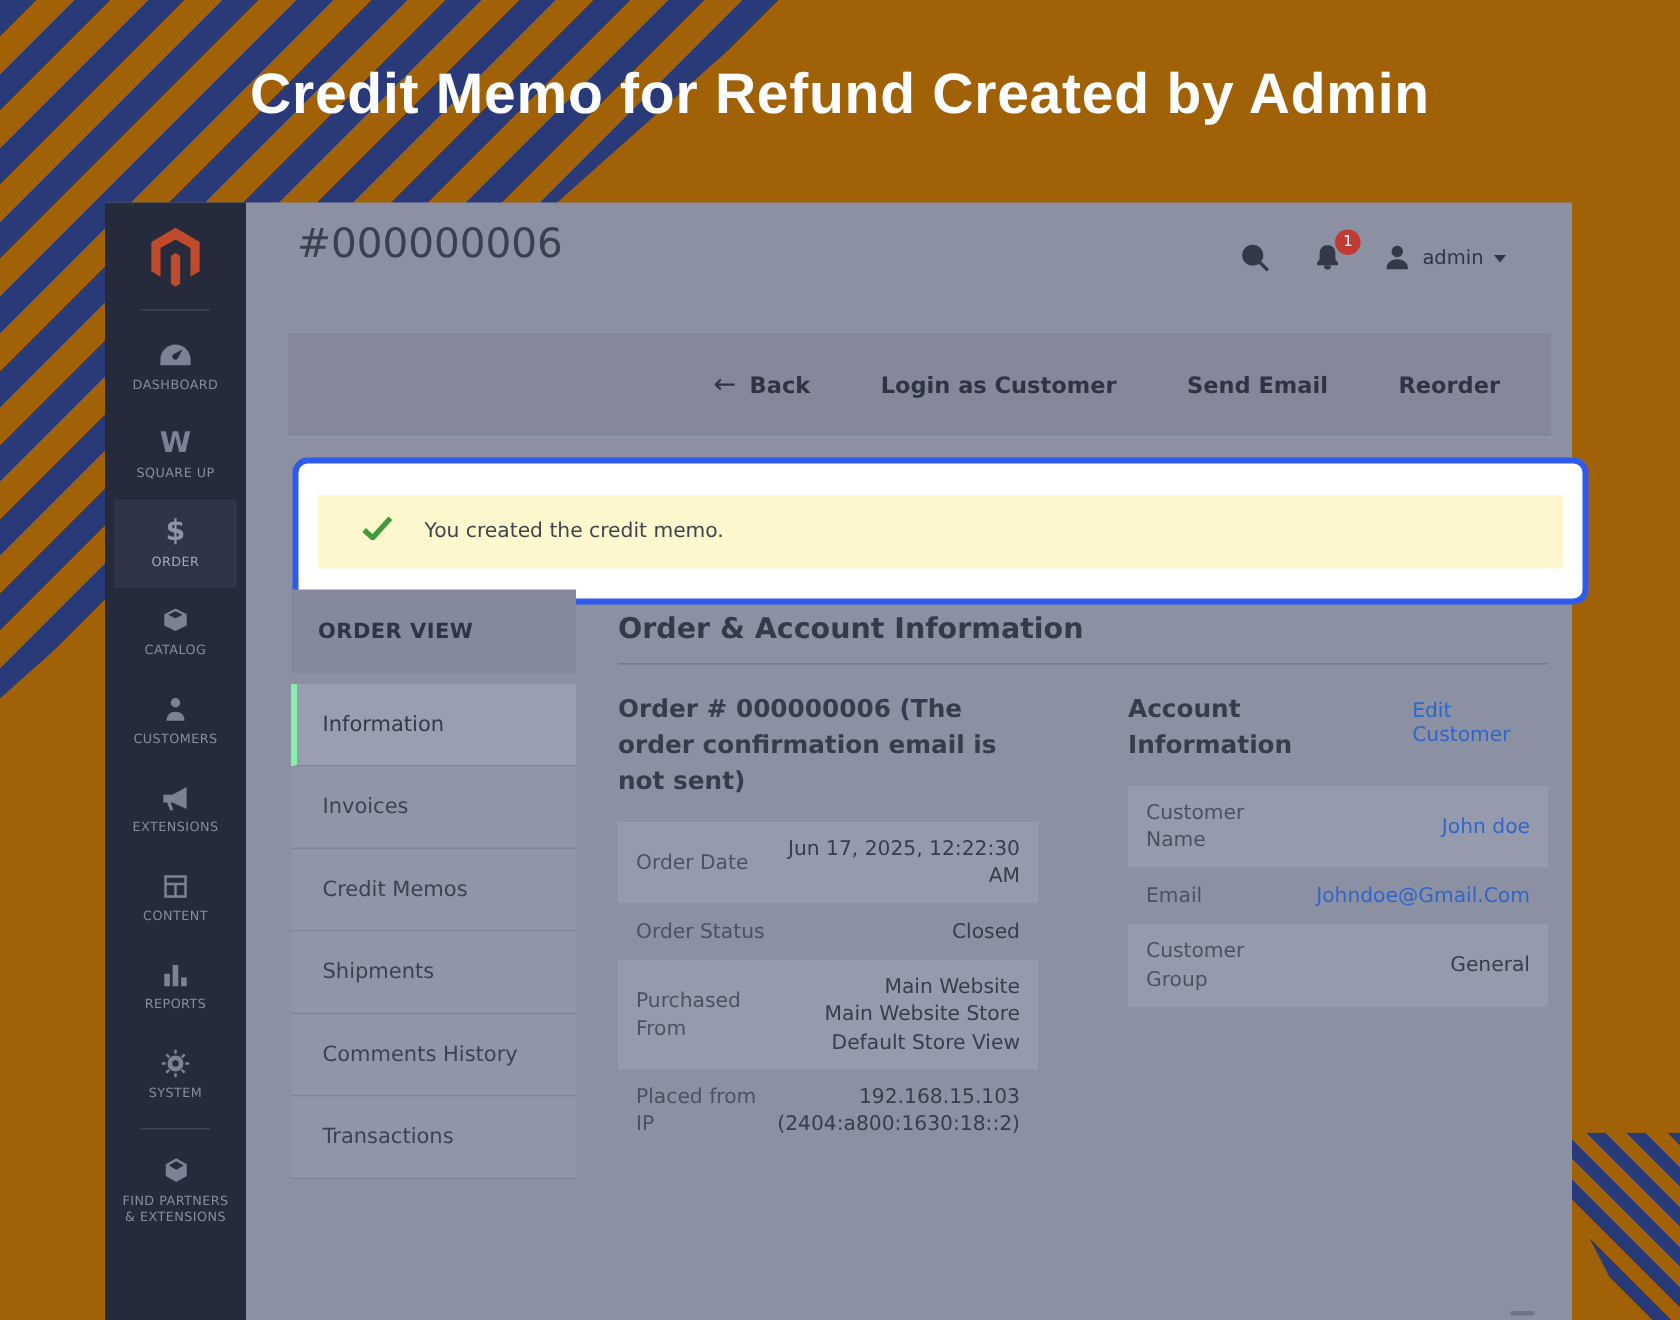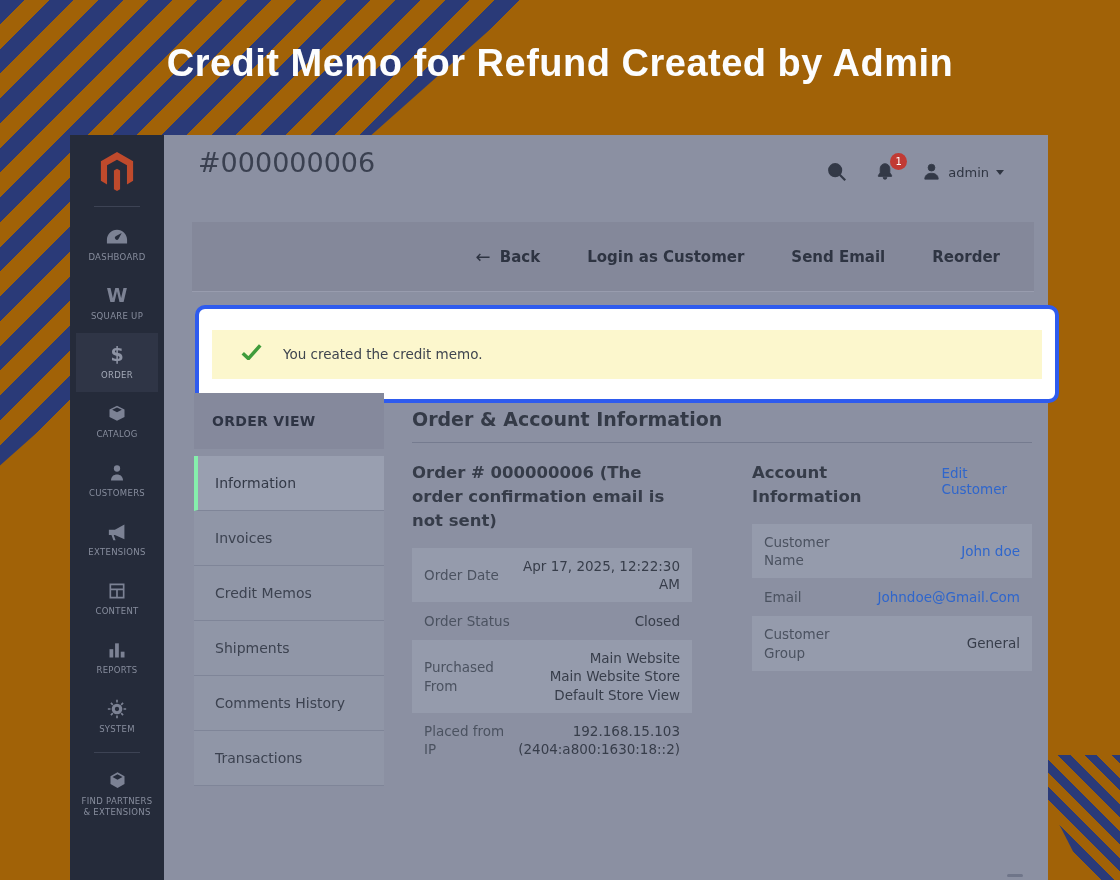--- a/index.html
+++ b/index.html
@@ -286,7 +286,7 @@
             <div class="tbl">
               <div class="row shade">
                 <span class="row-label">Order Date</span>
-                <span class="row-val">Apr 17, 2025, 12:22:30 AM</span>
+                <span class="row-val">Jun 17, 2025, 12:22:30 AM</span>
               </div>
               <div class="row">
                 <span class="row-label">Order Status</span>

